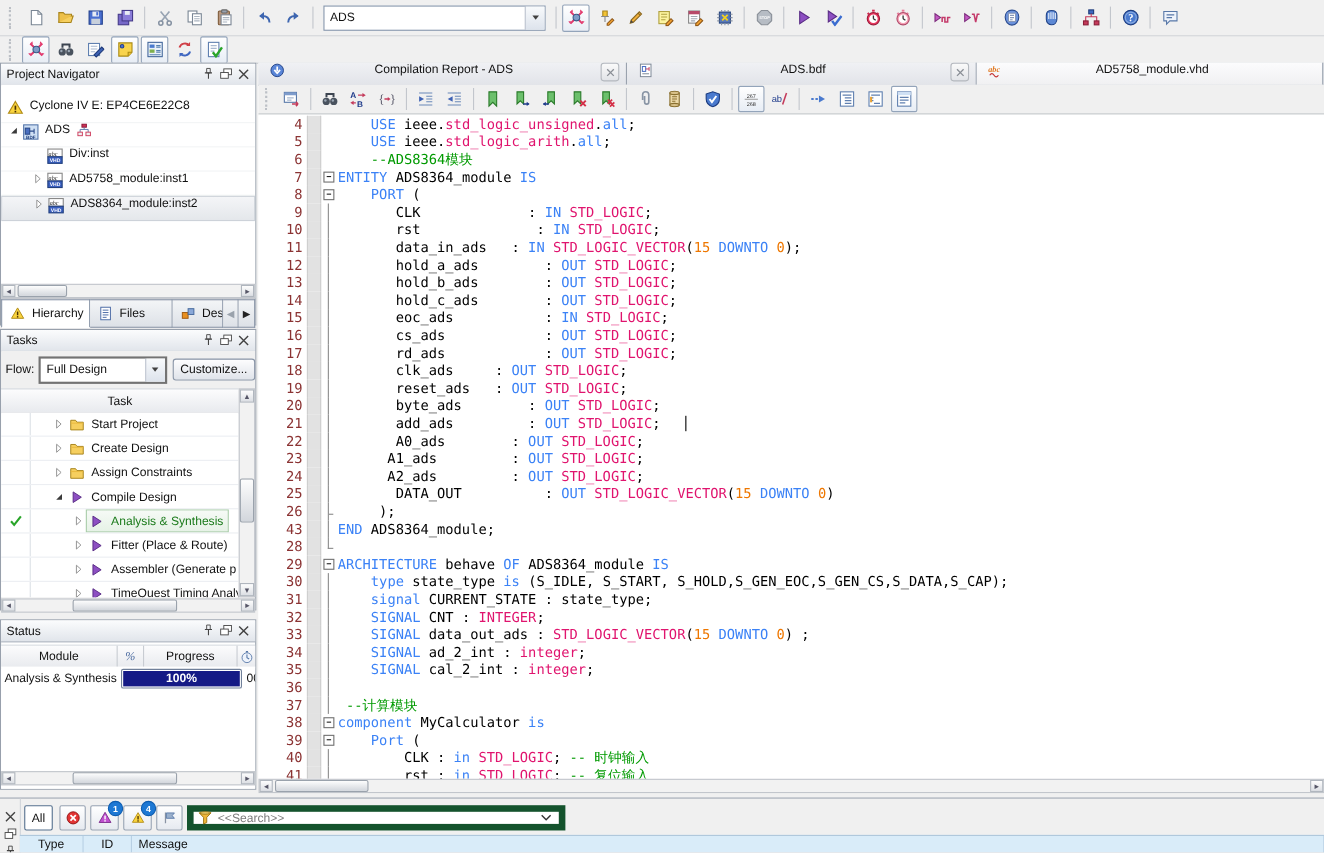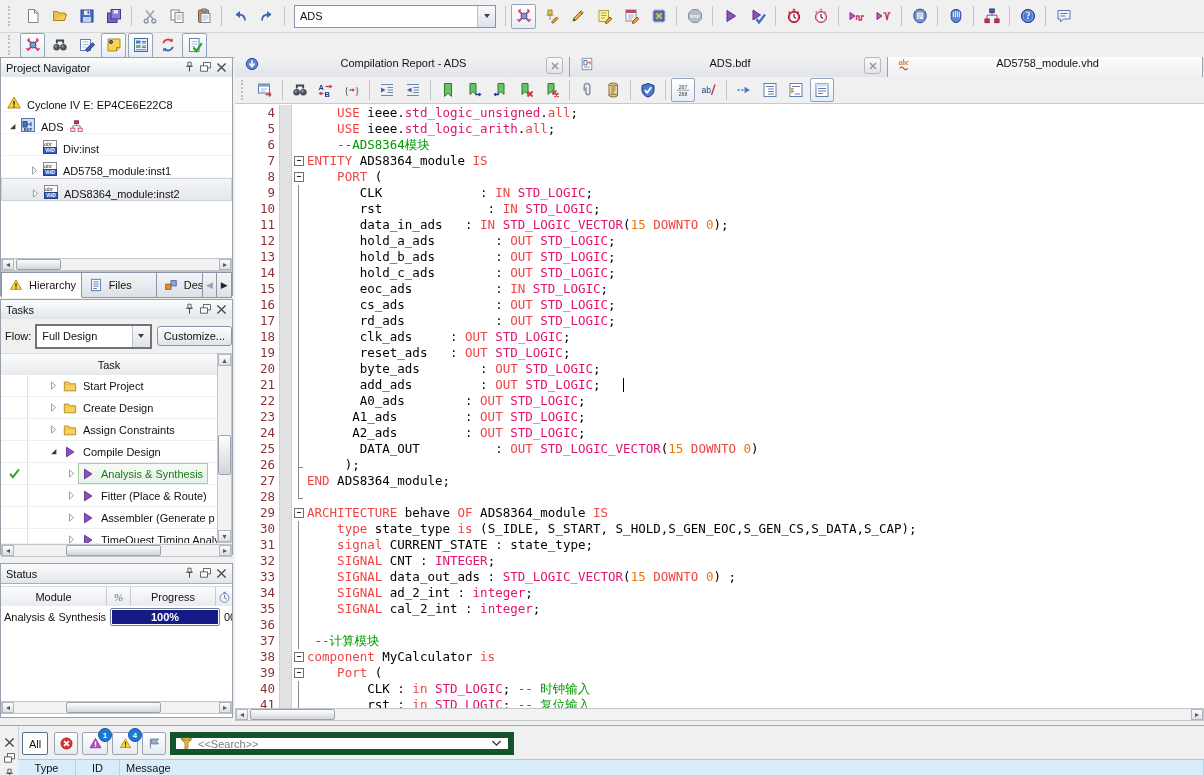--- a/index.html
+++ b/index.html
@@ -33,7 +33,7 @@
   .tbicon{width:15px;height:14px;display:flex;align-items:center;justify-content:center;margin-left:1px}
   
   #pn-tree{position:absolute;top:19px;left:0;right:0;height:181px;overflow:hidden;padding-top:13px;background:#fff}
-  .pnrow{height:21px;display:flex;align-items:flex-end;border-bottom:1px solid #f2f4f6;white-space:nowrap}
+  .pnrow{height:21px;display:flex;align-items:flex-start;border-bottom:1px solid #f2f4f6;white-space:nowrap}
   .pnrow.sel{background:linear-gradient(#f4f5f7,#e4e7eb);border:1px solid #cdd2d9}
   .ticon{width:18px;flex:none;display:flex;justify-content:center}
   .tlabel{padding:0 4px}

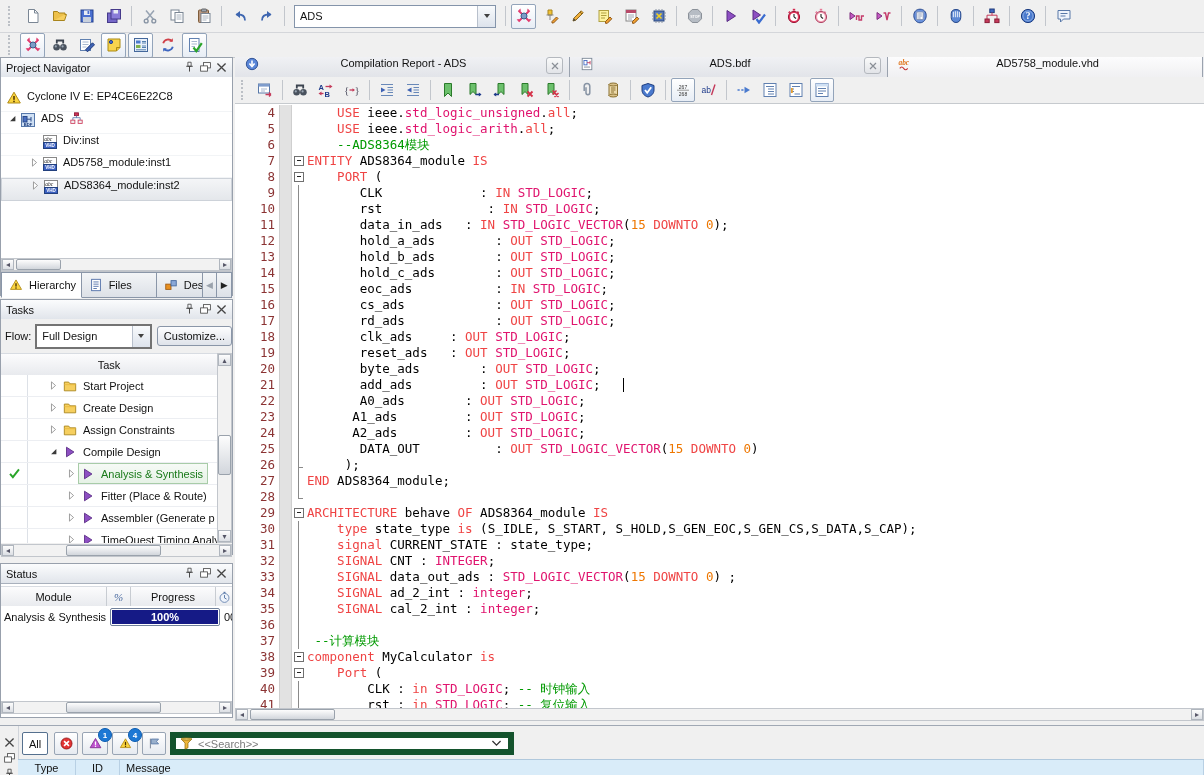--- a/index.html
+++ b/index.html
@@ -107,7 +107,7 @@
   .fold.e::before{content:"";position:absolute;left:6px;top:0;height:10px;width:1px;background:#8a8a8a}
   .fold.e::after{content:"";position:absolute;left:6px;top:9px;width:5px;height:1px;background:#8a8a8a}
   .ctext{flex:1;white-space:pre;position:relative}
-  .sg-p{color:#000}.sg-k{color:#ef4444}.sg-t{color:#e0146e}.sg-n2{color:#ee7700}.sg-c{color:#009a00}
+  .sg-p{color:#000}.sg-k{color:#3b82f6}.sg-t{color:#e0146e}.sg-n2{color:#ee7700}.sg-c{color:#009a00}
   .caret{position:absolute;top:1px;width:1px;height:14px;background:#000}
   
   #msgs{position:absolute;left:0;right:0;top:725px;height:50px;background:#f0f0f0;border-top:1px solid #a0a8b4}

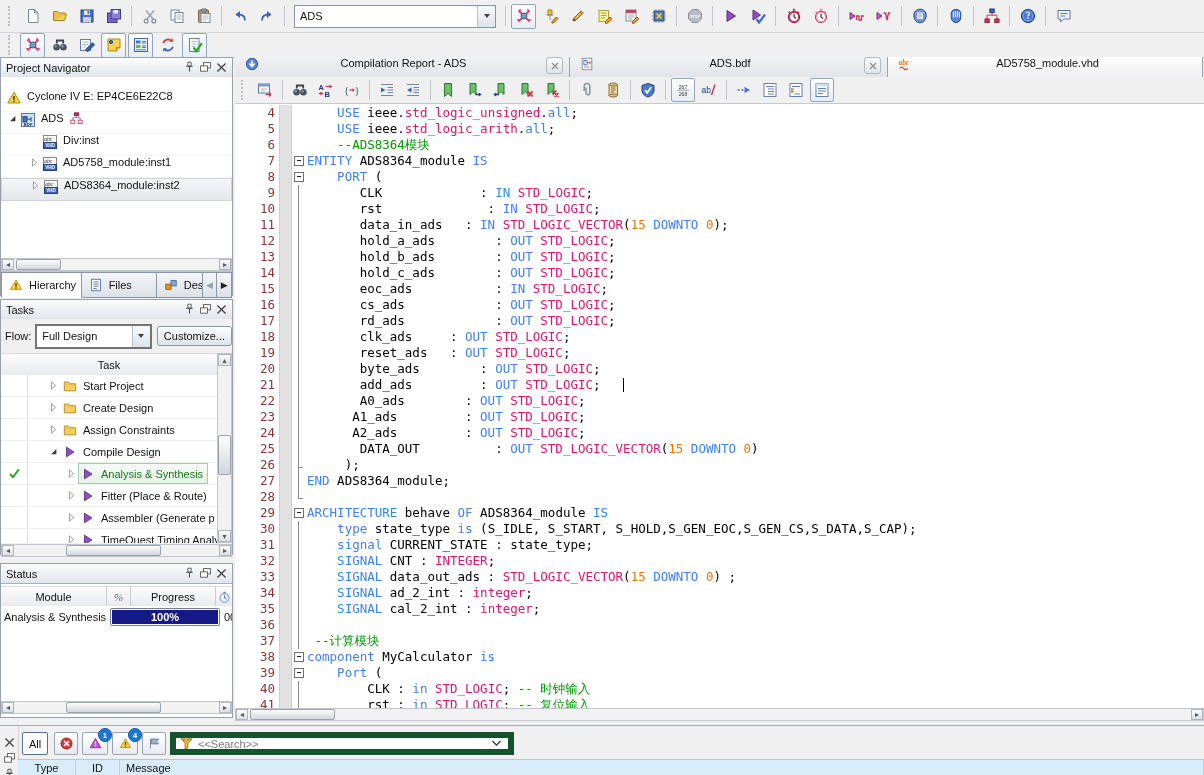--- a/index.html
+++ b/index.html
@@ -1125,7 +1125,7 @@
           <span class="ctext"><span class="sg-p">     );</span></span>
         </div>
         <div class="cl">
-          <span class="lnum">27</span>
+          <span class="lnum">43</span>
           <span class="gstrip"></span>
           <span class="fold l"></span>
           <span class="ctext"><span class="sg-k">END</span><span class="sg-p"> ADS8364_module;</span></span>

